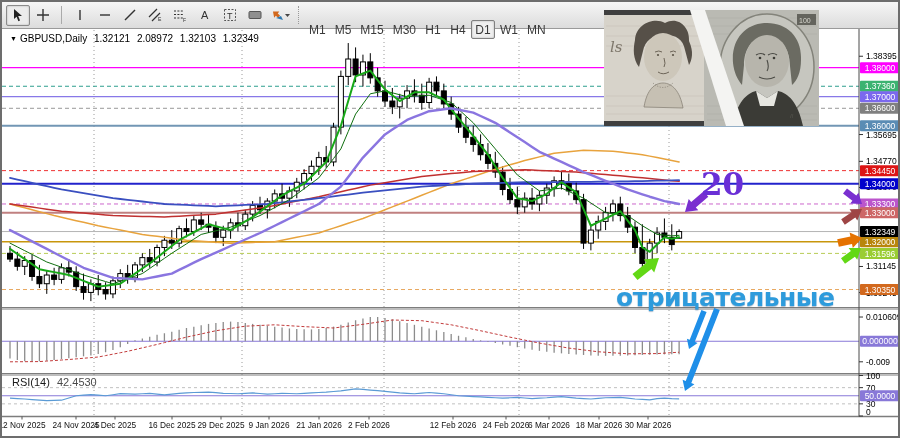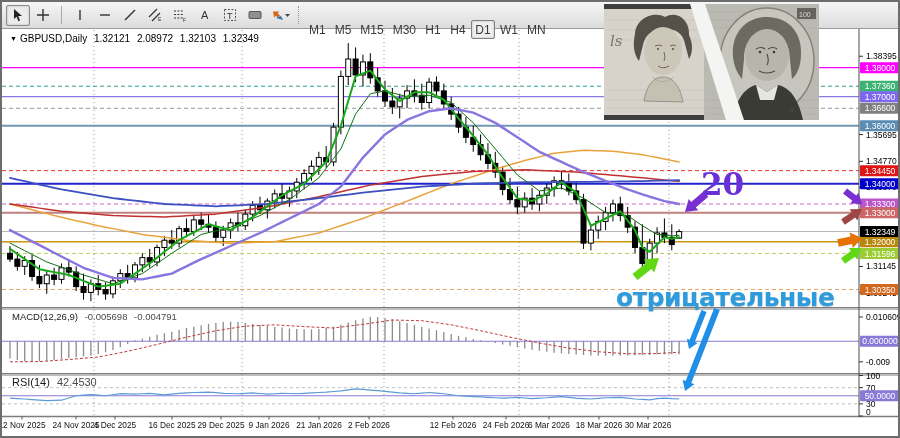--- a/index.html
+++ b/index.html
@@ -39,7 +39,7 @@
     letter-spacing:-0.5px;z-index:6;text-shadow:0 1px 1px rgba(20,70,120,.35);}
   
   #chart-svg{position:absolute;left:0;top:0;z-index:1;}
-  #photo{position:absolute;left:602px;top:2px;width:240px;height:116px;z-index:5;}
+  #photo{position:absolute;left:602px;top:8px;width:240px;height:116px;z-index:5;}
 </style>
 </head>
 <body>

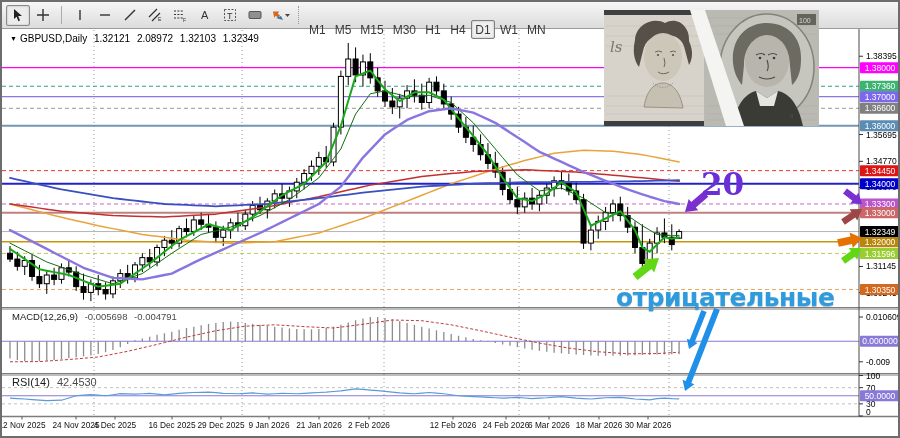--- a/index.html
+++ b/index.html
@@ -579,11 +579,6 @@
     <span>1.32103</span>
     <span>1.32349</span>
   </div>
-  <div class="hud" id="macd-line">
-    <span>MACD(12,26,9)</span>
-    <span style="color:#4a4a4a">-0.005698</span>
-    <span style="color:#4a4a4a">-0.004791</span>
-  </div>
   <div class="hud" id="rsi-line">
     <span>RSI(14)</span>
     <span style="color:#4a4a4a">42.4530</span>

